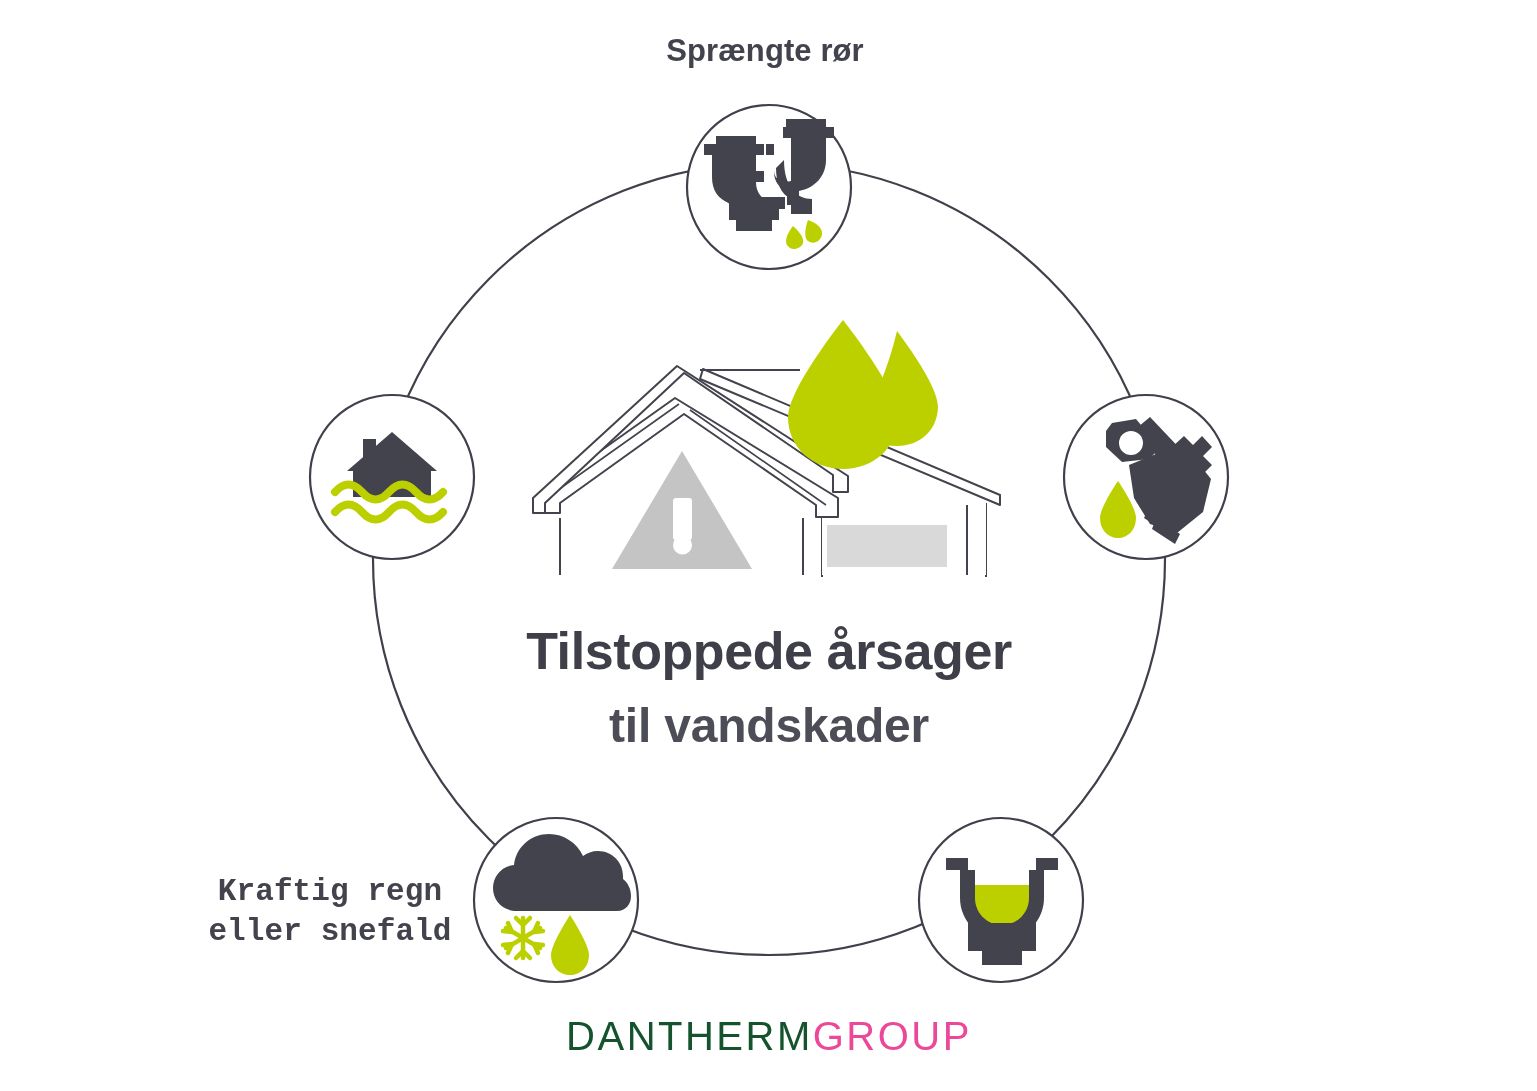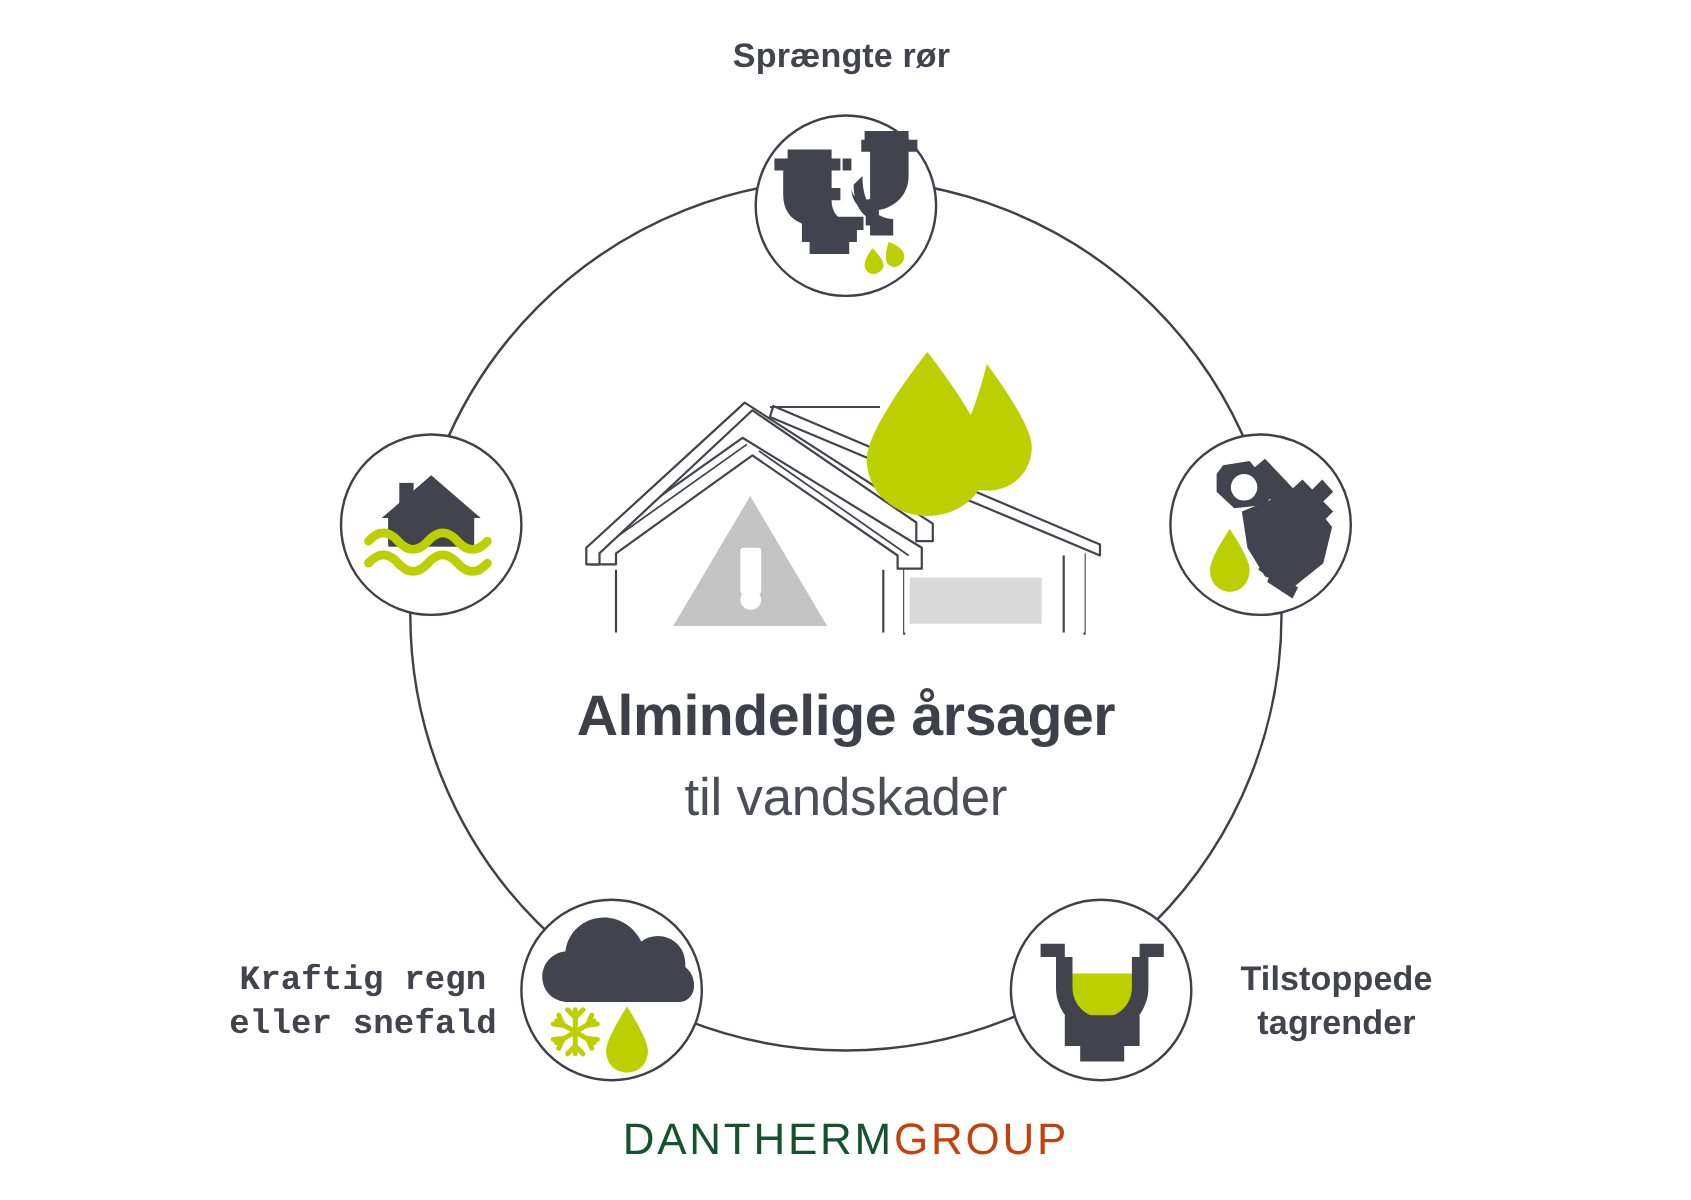--- a/index.html
+++ b/index.html
@@ -242,7 +242,7 @@
   <div class="label lbl-botright">Tilstoppede
 tagrender</div>
 
-  <div class="center-title">Almindelige årsager</div>
+  <div class="center-title">Tilstoppede årsager</div>
 
   <div class="center-sub">til vandskader</div>
 

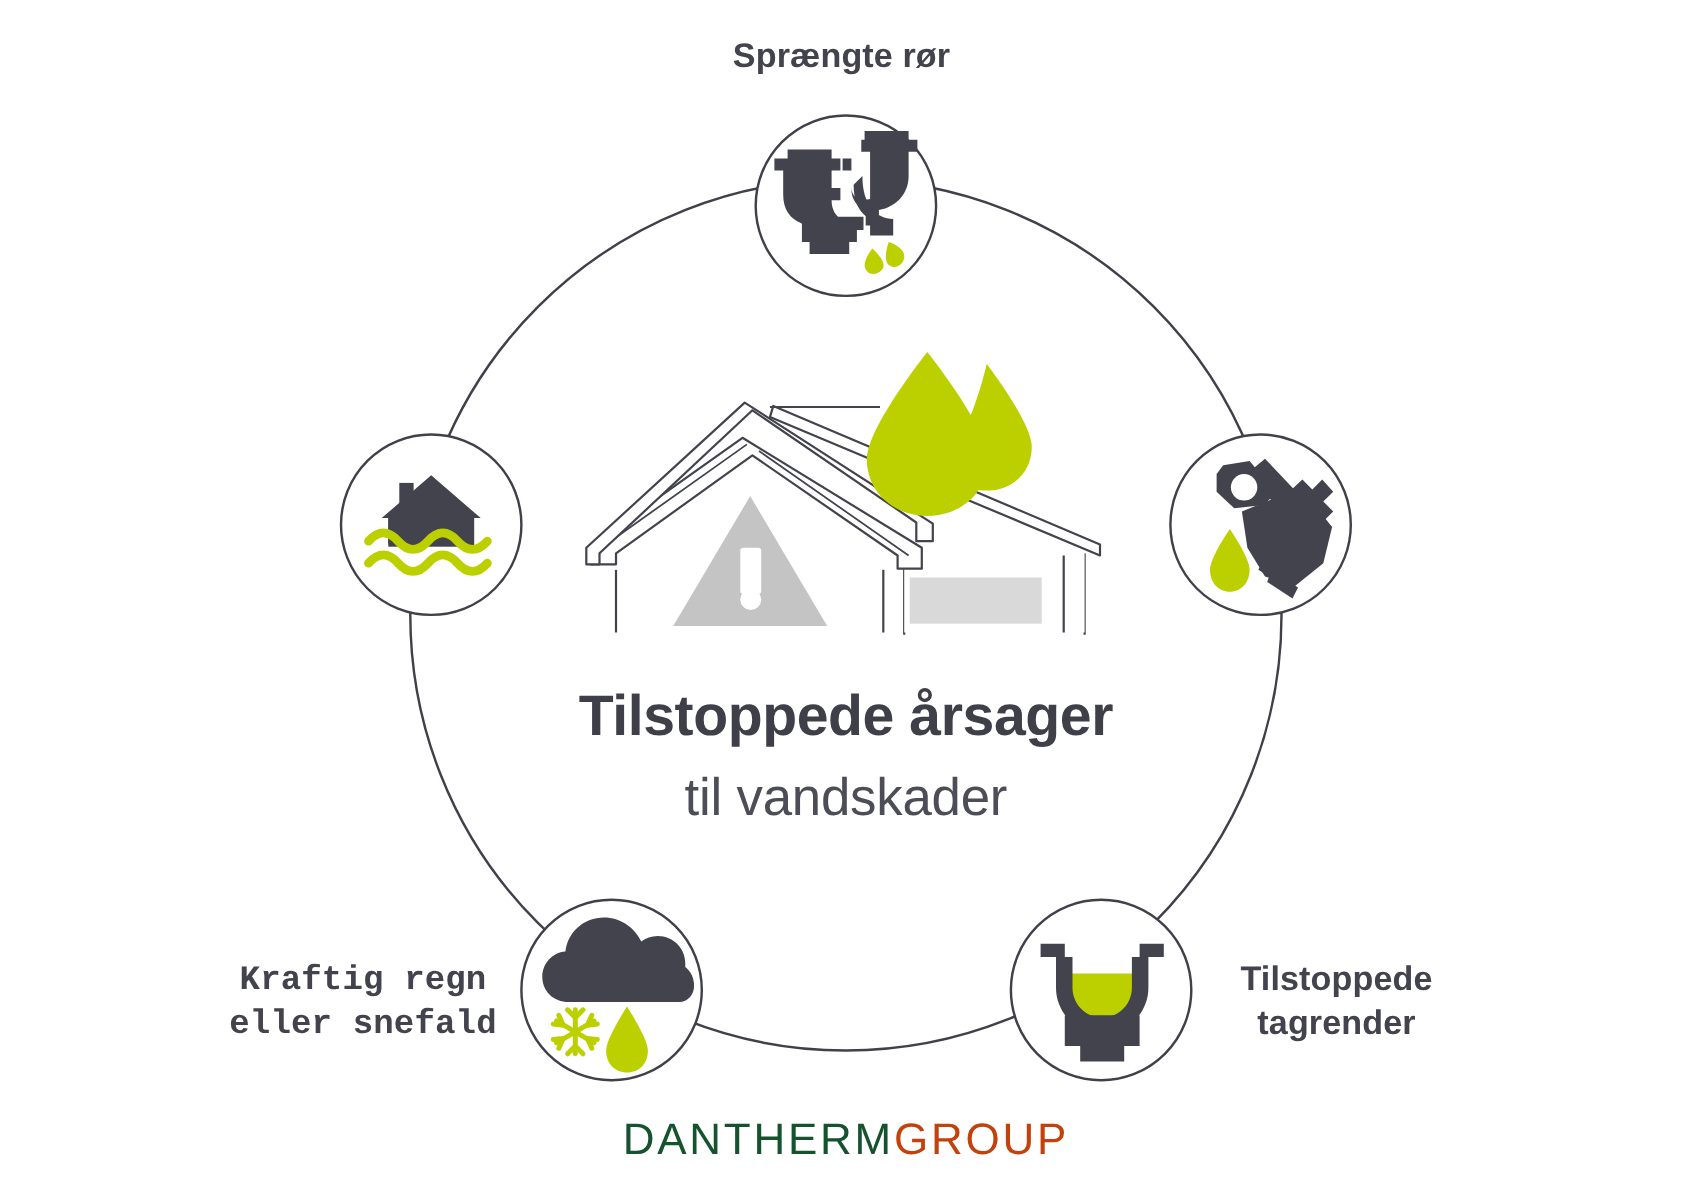--- a/index.html
+++ b/index.html
@@ -62,7 +62,7 @@
     text-align: center;
     color: #4C4D56;
     font-size: 48px;
-    font-weight: 400;
+    font-weight: 700;
     letter-spacing: -0.2px;
     line-height: 1.1;
   }

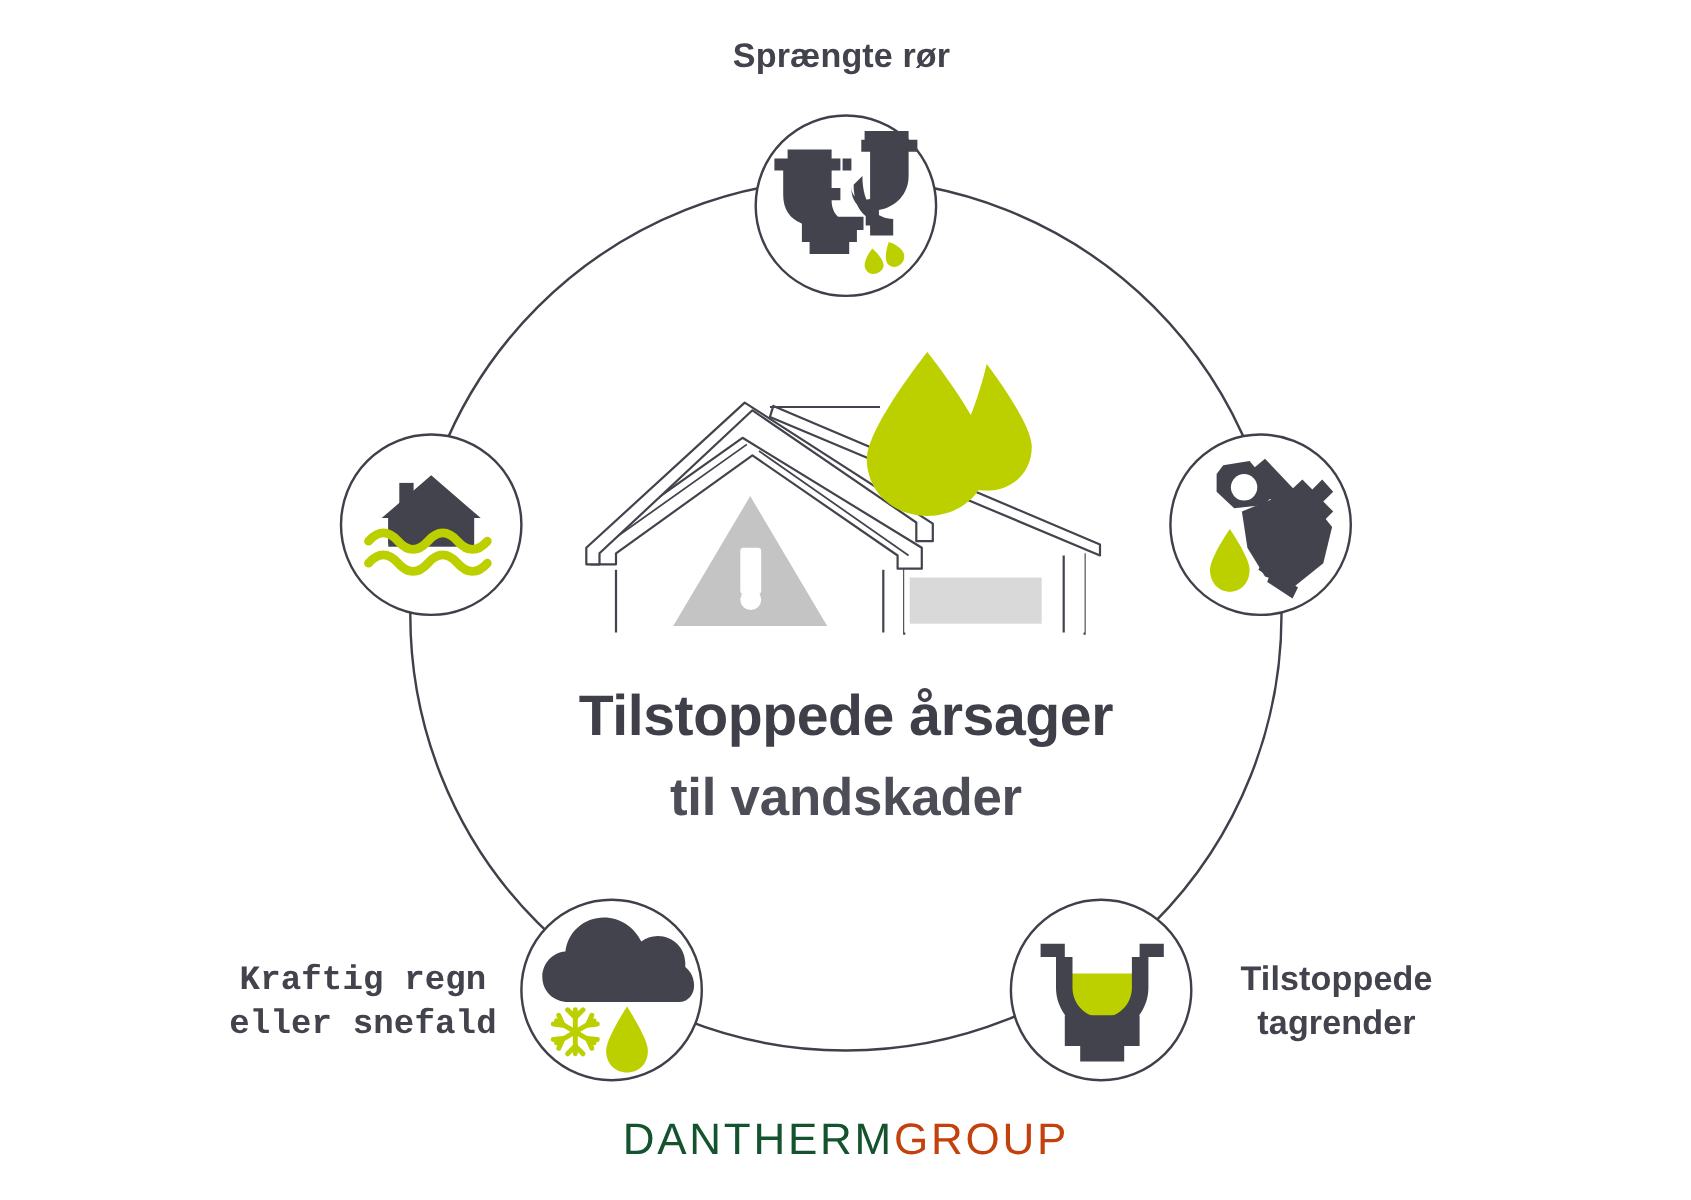--- a/index.html
+++ b/index.html
@@ -239,8 +239,6 @@
   <div class="label lbl-botleft">Kraftig regn
 eller snefald</div>
 
-  <div class="label lbl-botright">Tilstoppede
-tagrender</div>
 
   <div class="center-title">Tilstoppede årsager</div>
 

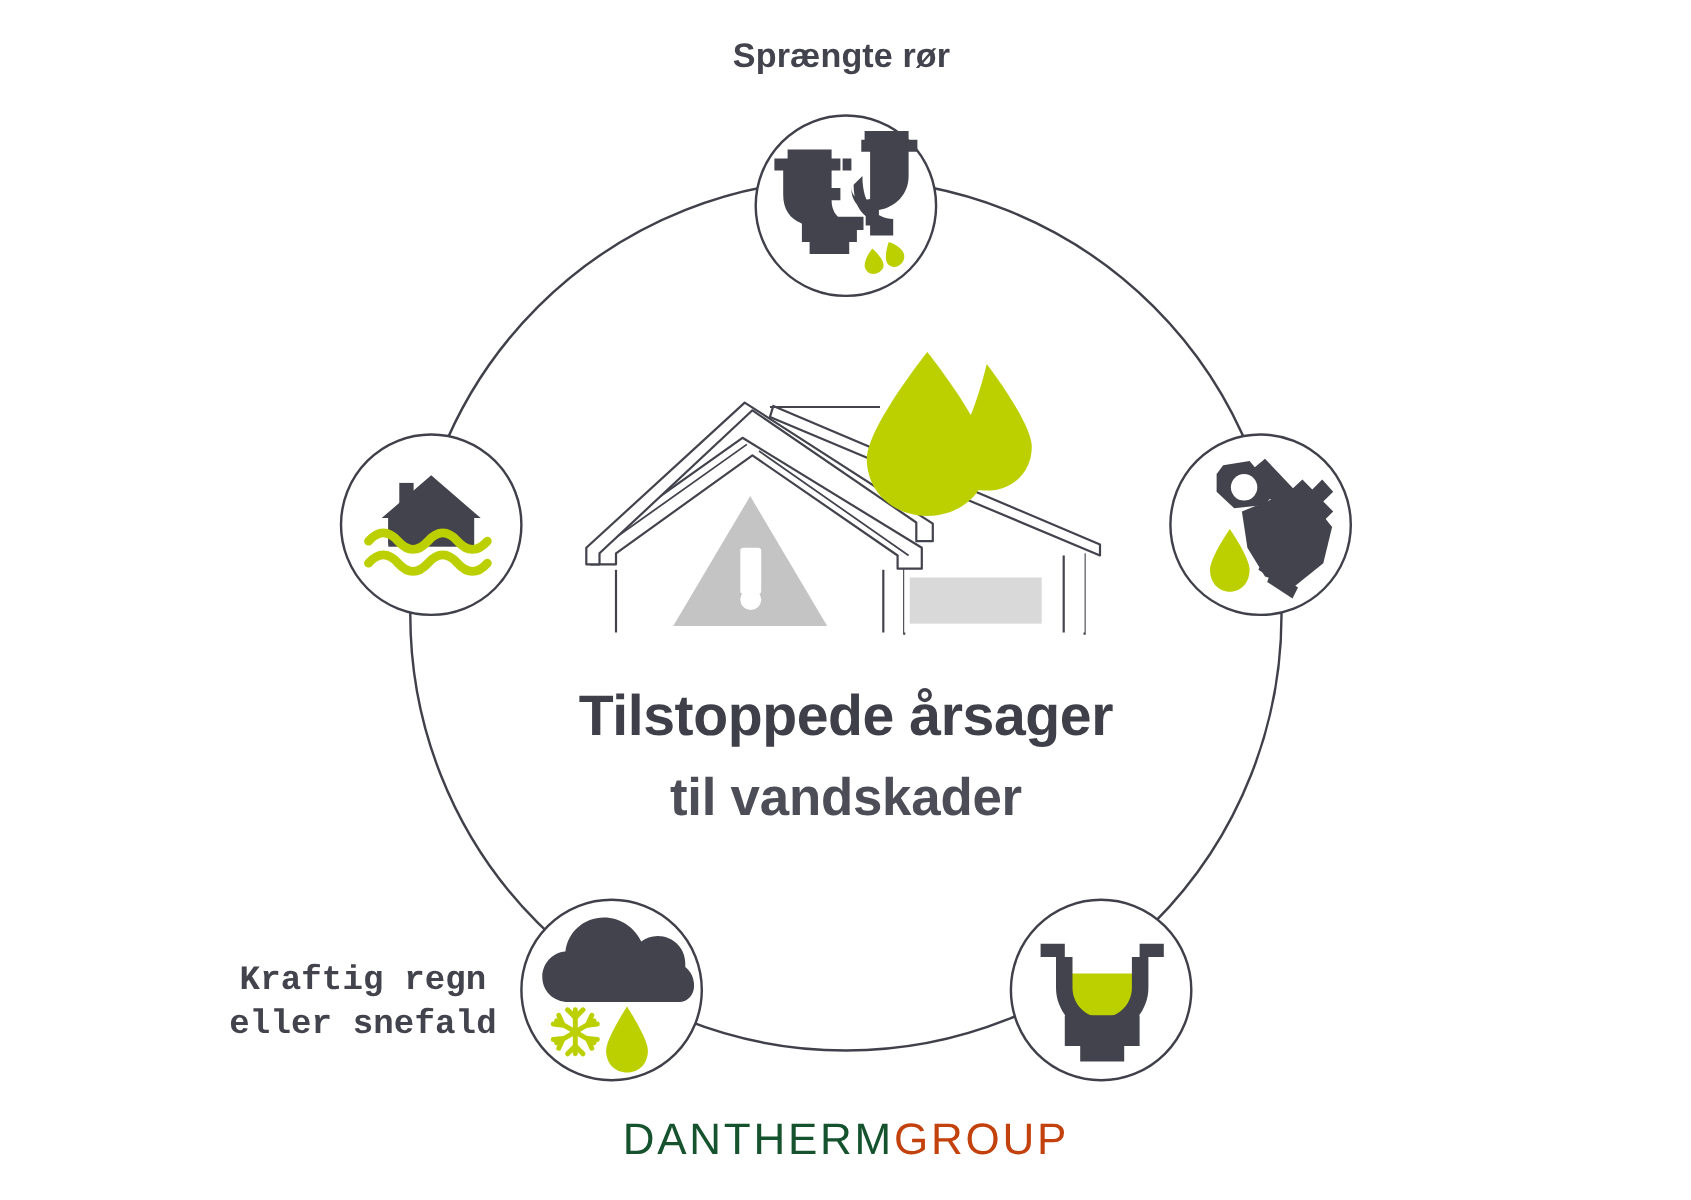--- a/index.html
+++ b/index.html
@@ -77,7 +77,7 @@
     font-weight: 400;
   }
   .logo .dark  { color: #14532d; text-align: center; }
-  .logo .light { color: #c2410c; margin-top: 39px; }
+  .logo .light { color: #ec4899; margin-top: 39px; }
 </style>
 </head>
 <body>

